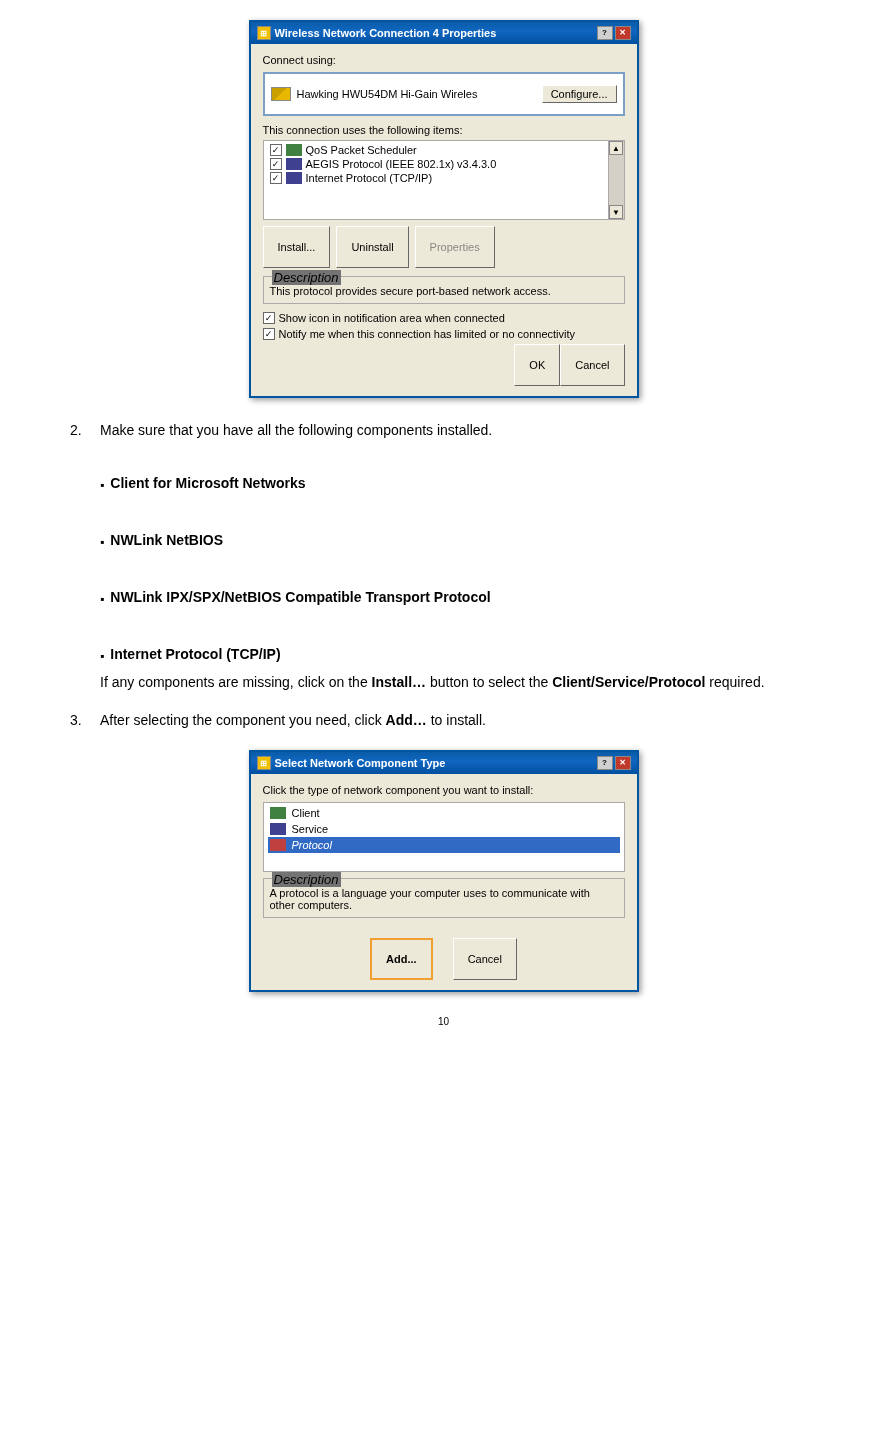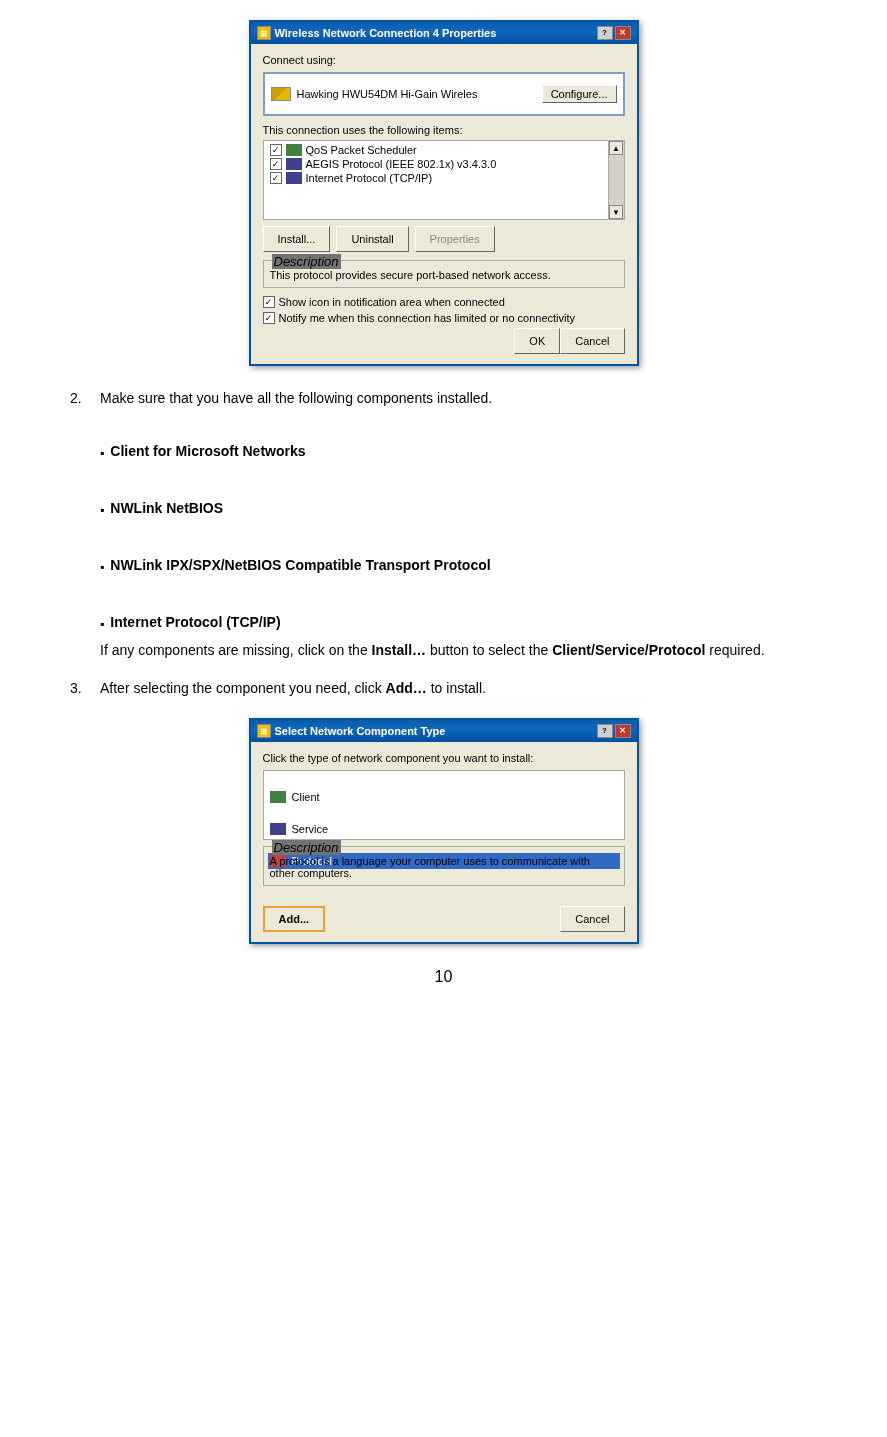--- a/index.html
+++ b/index.html
@@ -213,7 +213,7 @@
     }
 
     .win-sm-btn {
-      padding: 6px 14px;
+      padding: 14px 14px;
       font-size: 11px;
       background: #ece9d8;
       border: 1px solid #888;

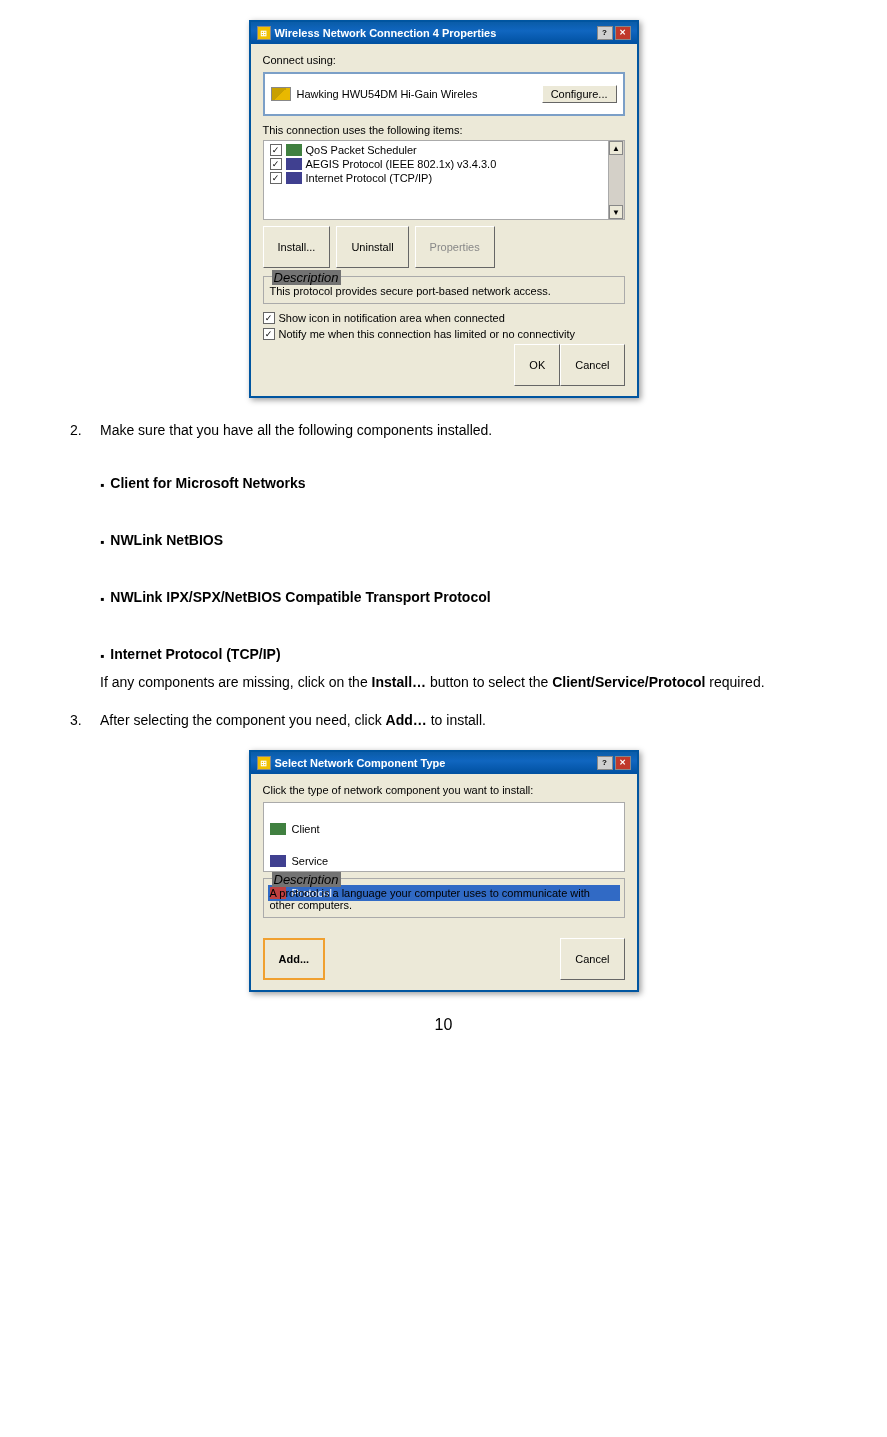--- a/index.html
+++ b/index.html
@@ -363,7 +363,6 @@
       gap: 6px;
       padding: 2px 2px;
       font-size: 11px;
-      margin-top: 16px;
     }
 
     .list-item2.selected {

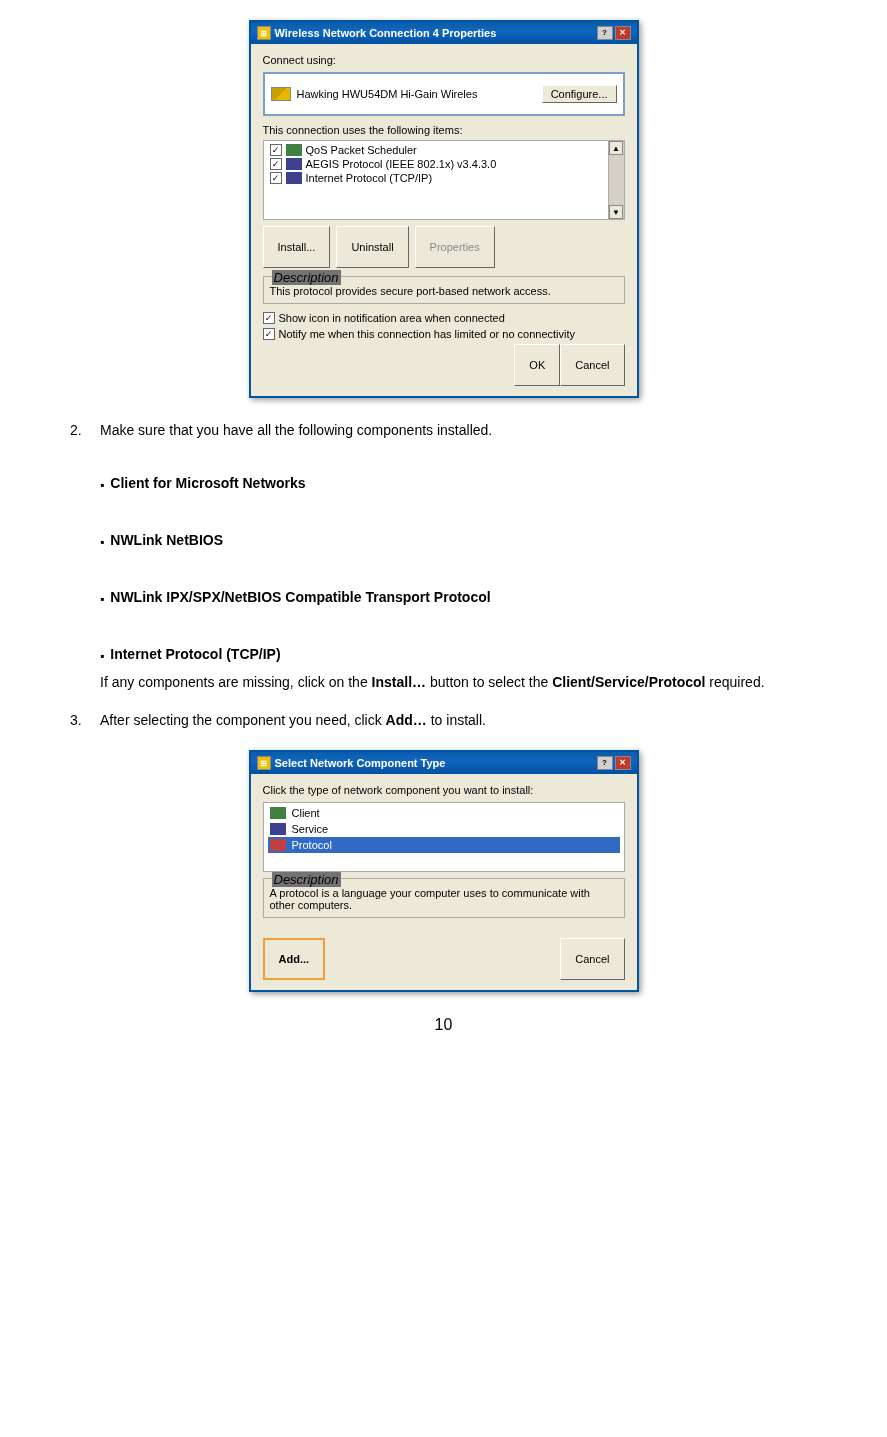--- a/index.html
+++ b/index.html
@@ -368,6 +368,7 @@
     .list-item2.selected {
       background: #316ac5;
       color: #fff;
+      font-style: italic;
     }
 
     .add-cancel-row {

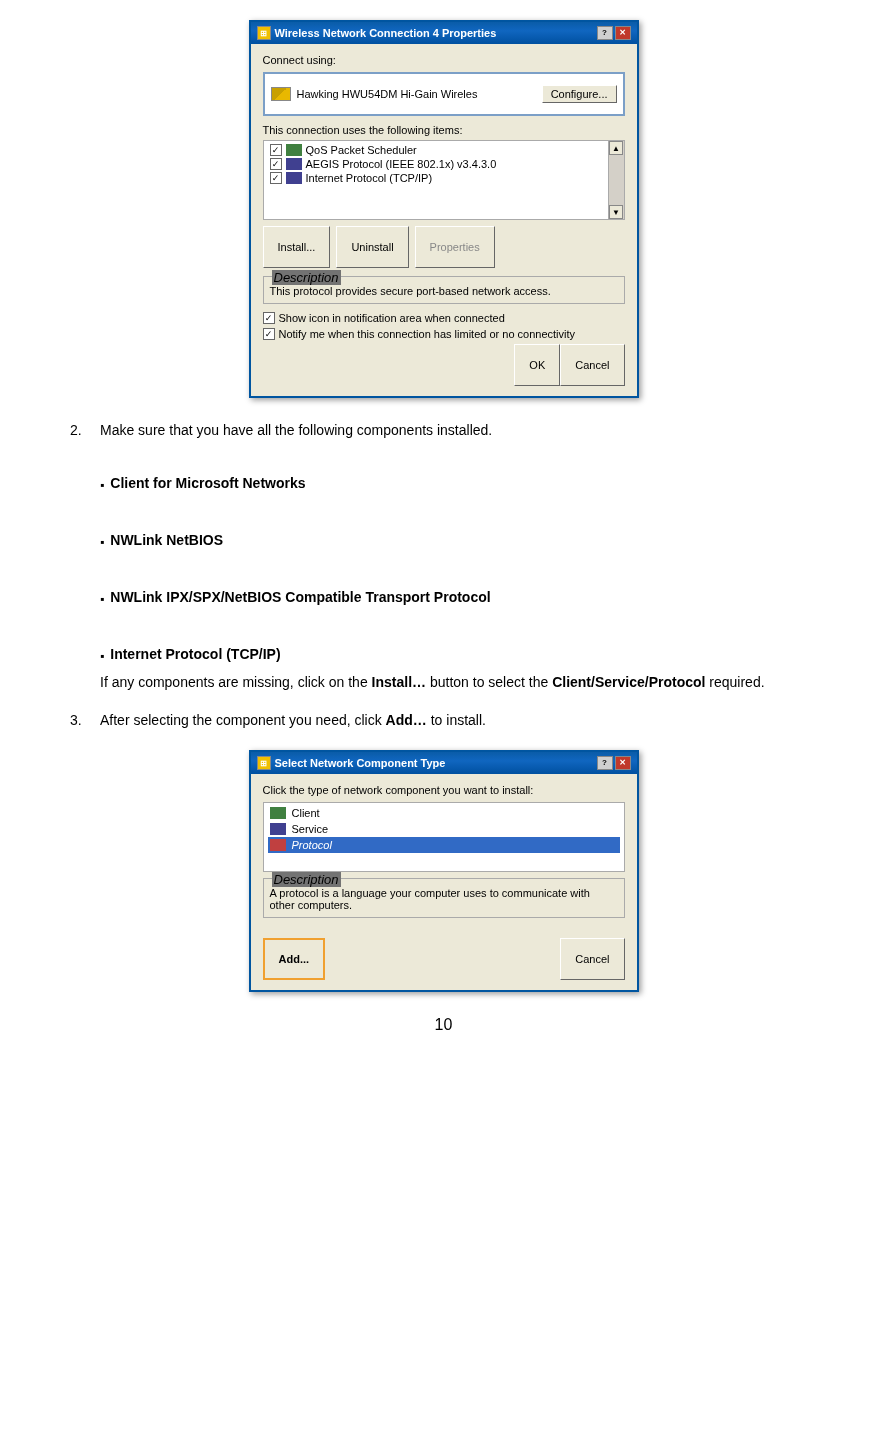--- a/index.html
+++ b/index.html
@@ -373,7 +373,7 @@
 
     .add-cancel-row {
       display: flex;
-      justify-content: space-between;
+      justify-content: center;
       gap: 20px;
       margin-top: 20px;
     }

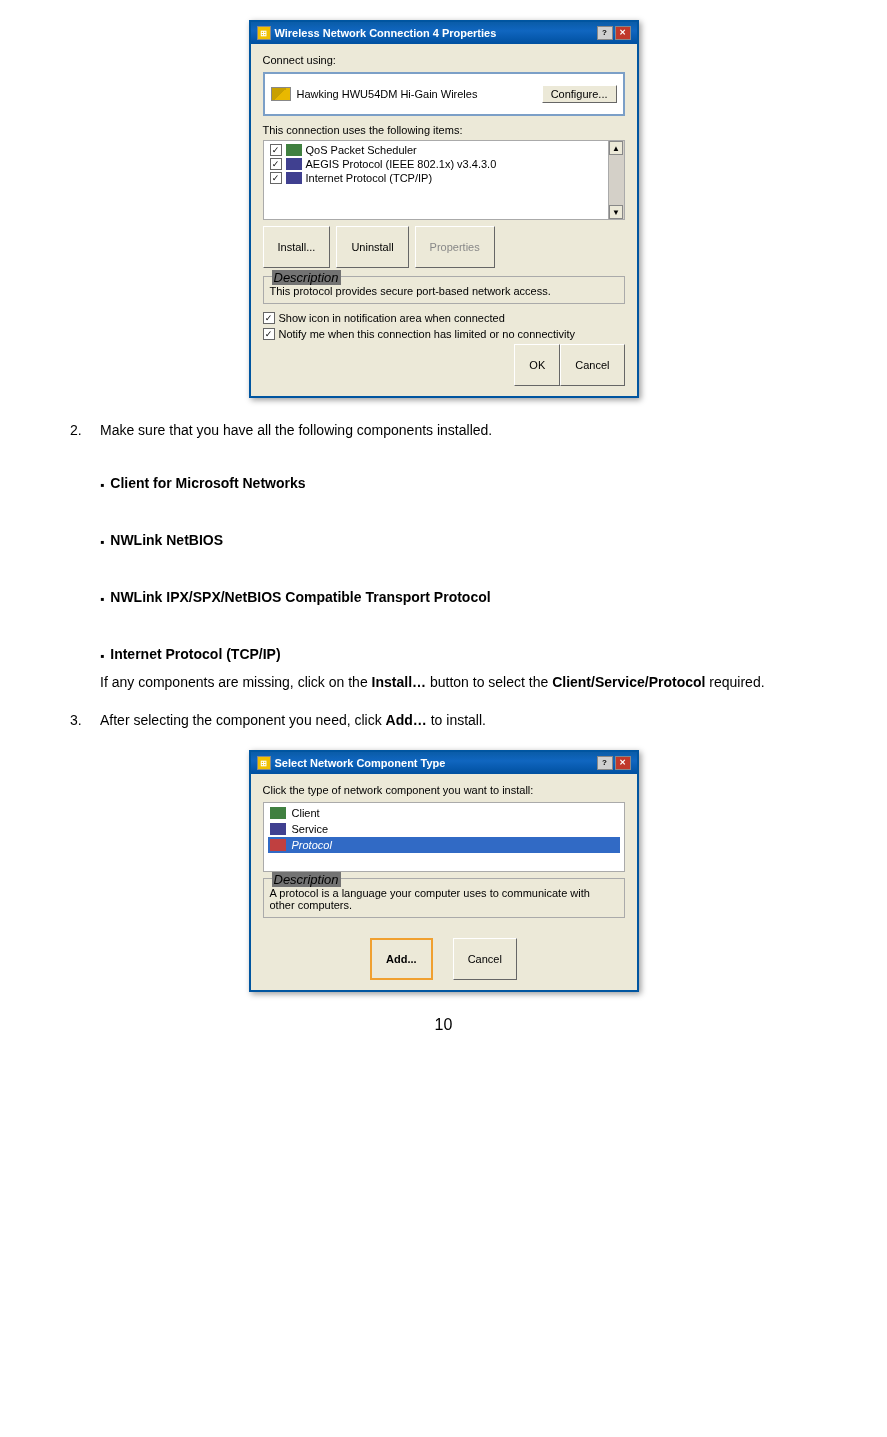--- a/index.html
+++ b/index.html
@@ -335,7 +335,7 @@
 
     .page-number {
       text-align: center;
-      font-size: 16px;
+      font-size: 10px;
       margin-top: 20px;
     }
 

